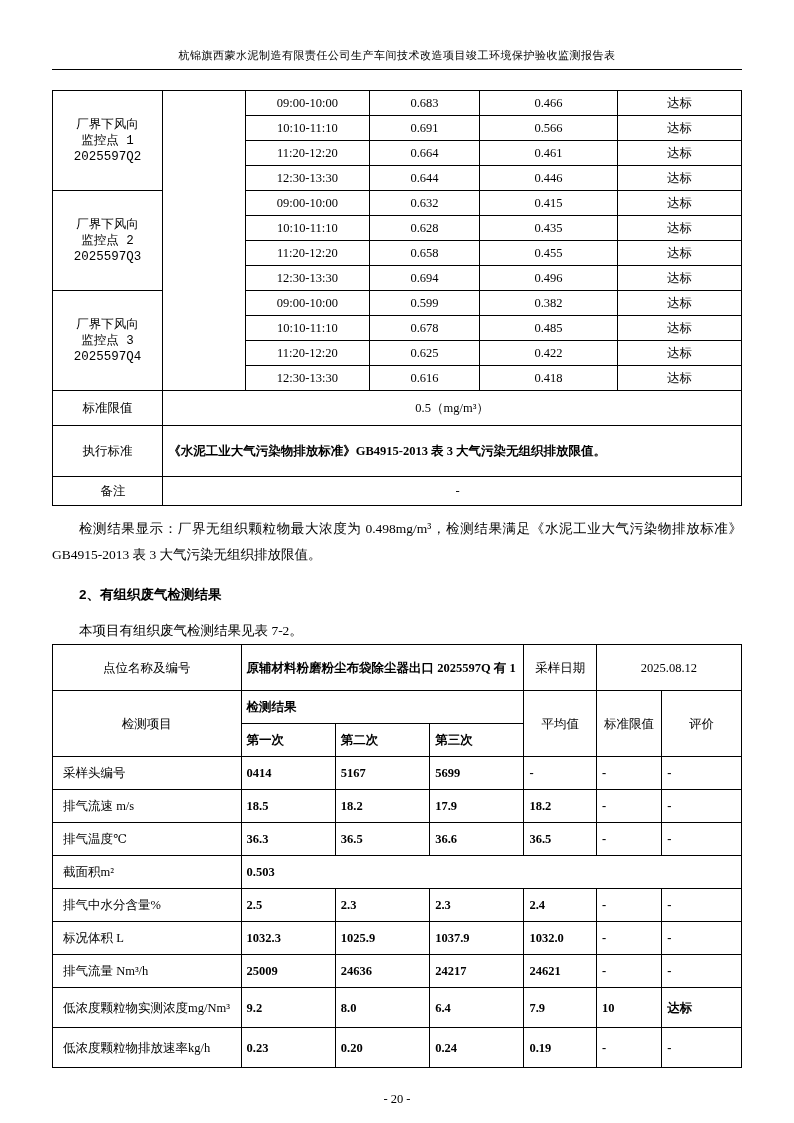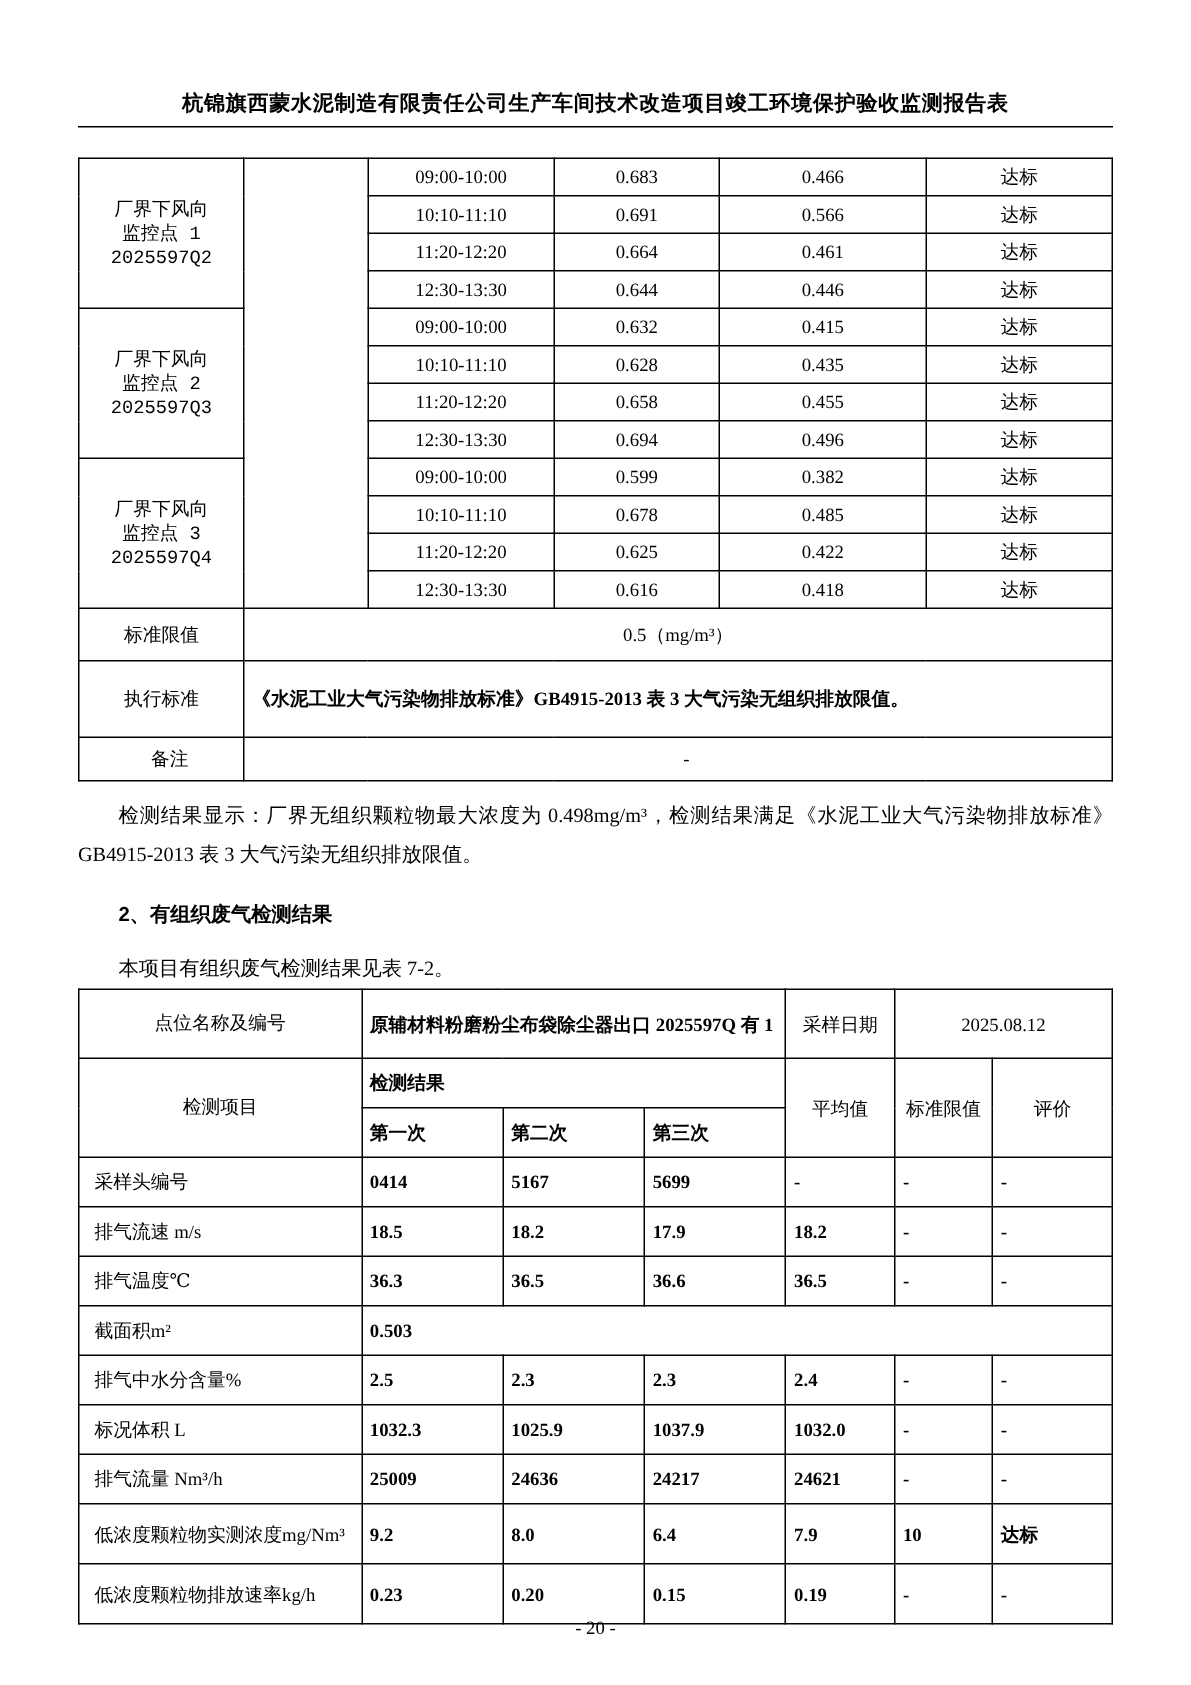--- a/index.html
+++ b/index.html
@@ -25,12 +25,12 @@
   
   .doc-header {
     text-align: center;
-    font-weight: bold;
-    font-size: 14px;
+    font-weight: normal;
+    font-size: 11px;
     letter-spacing: 0.5px;
     padding-bottom: 6px;
     border-bottom: 1.6px solid #000;
-    margin: 20px 0 20px 0;
+    margin: 8px 0 20px 0;
     font-family: "Liberation Sans", "DejaVu Sans", sans-serif;
   }
   

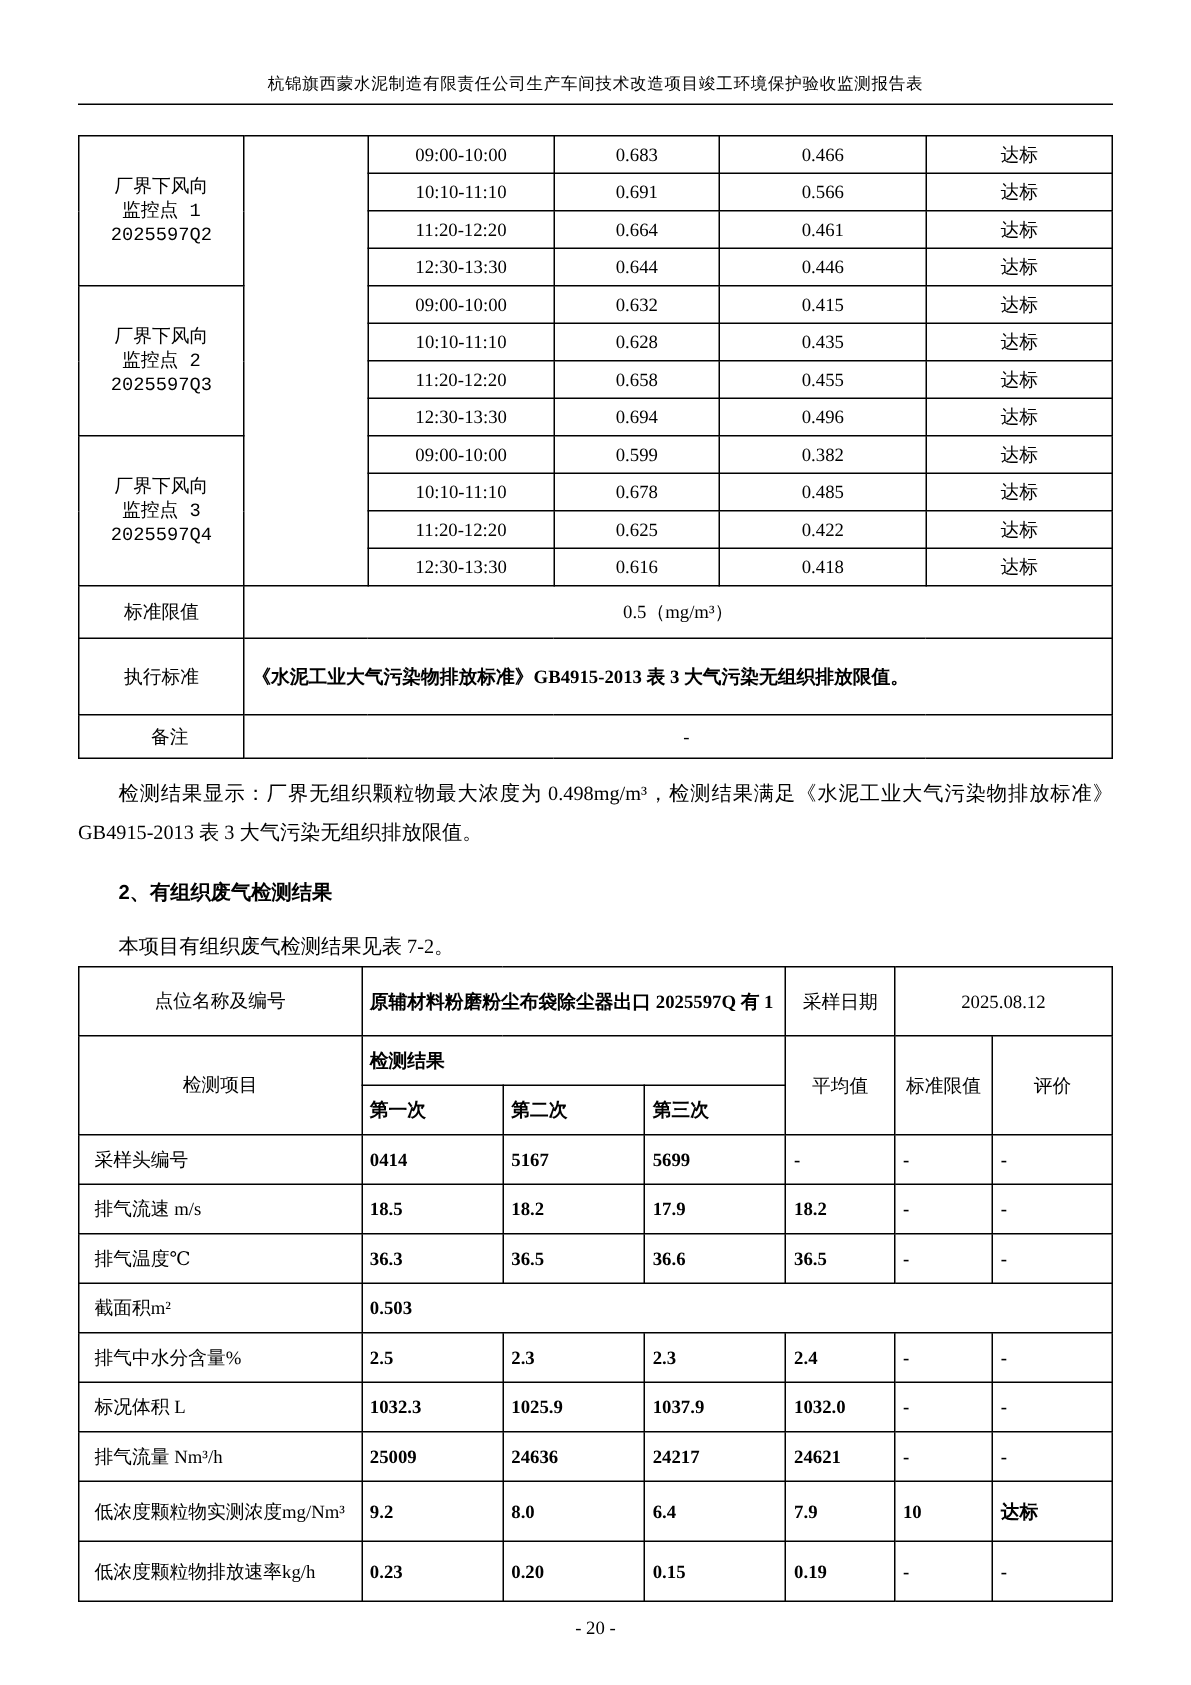--- a/index.html
+++ b/index.html
@@ -96,7 +96,6 @@
   }
   .t2 td.labelctr {
     text-align: center;
-    font-family: Liberation Mono, monospace;
   }
   .t2 .two-line { line-height: 16px; }
   .footer-page {

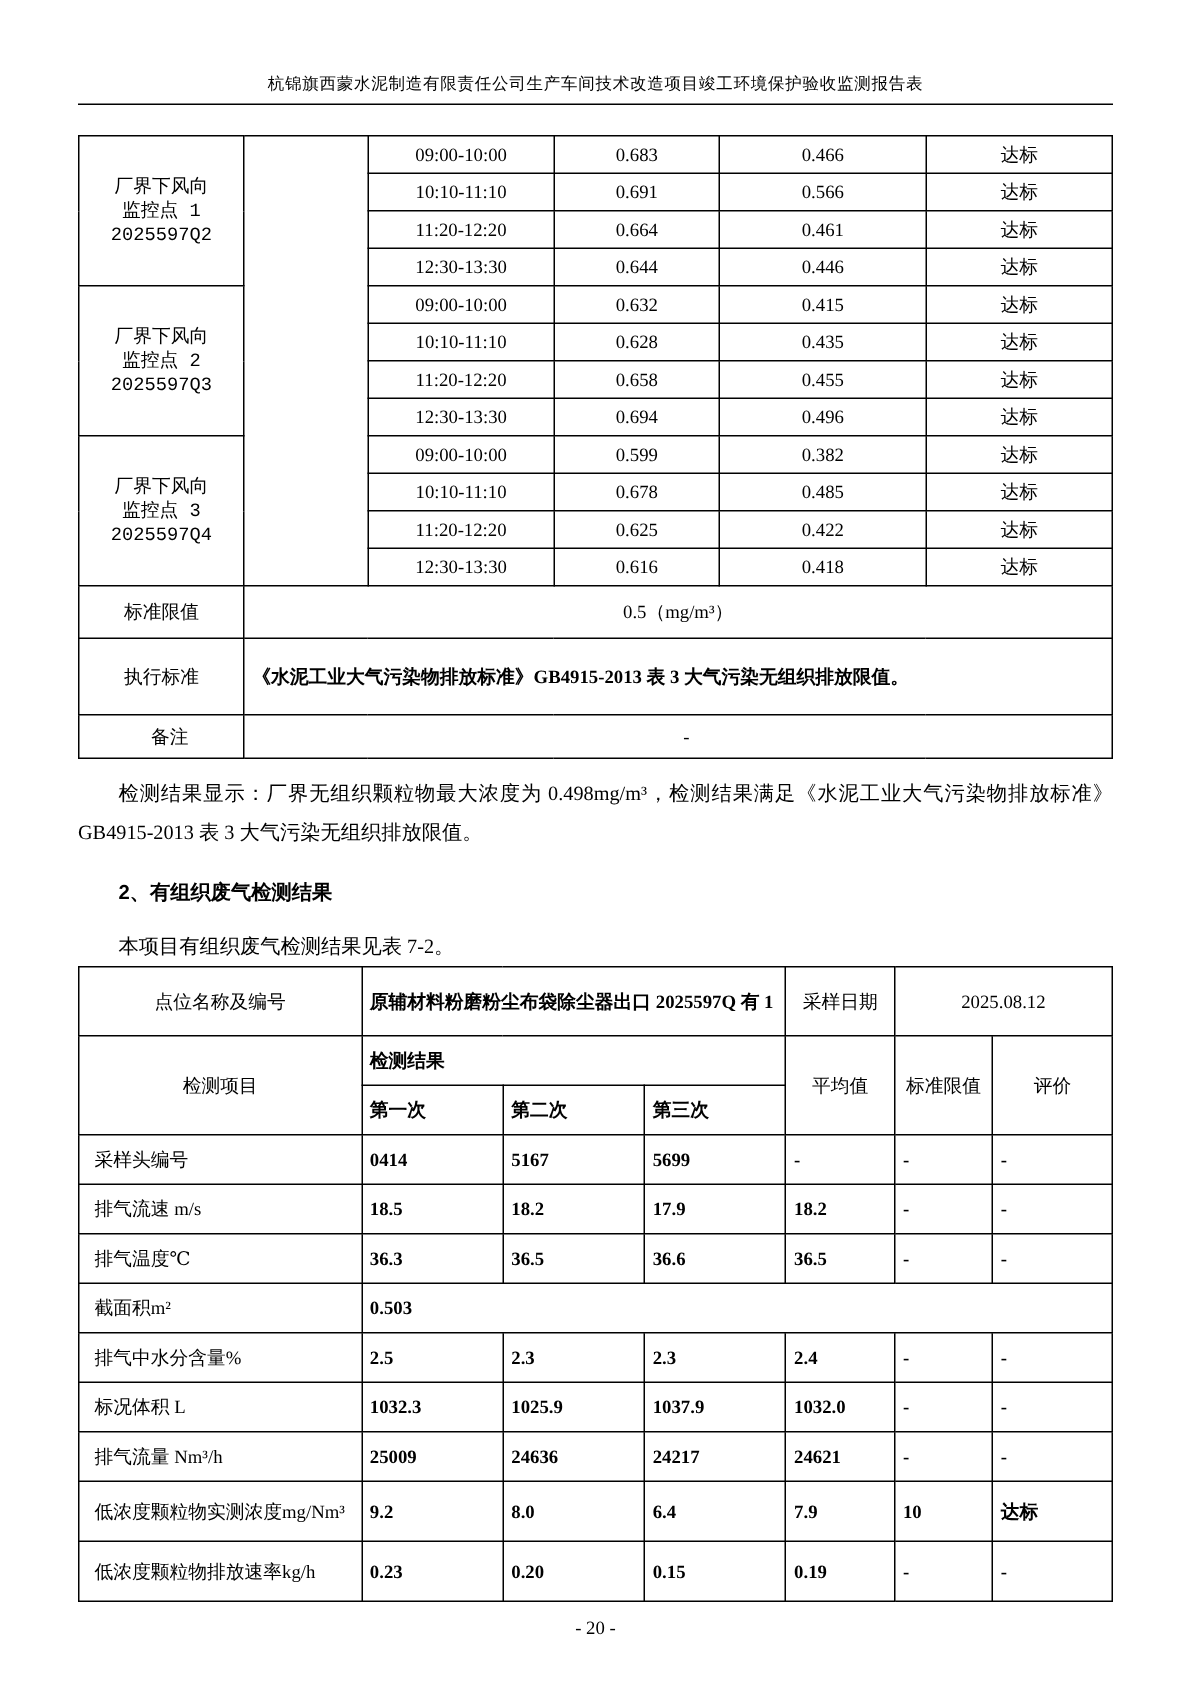--- a/index.html
+++ b/index.html
@@ -341,7 +341,7 @@
         <td class="label">低浓度颗粒物排放速率kg/h</td>
         <td class="lft">0.23</td>
         <td class="lft">0.20</td>
-        <td class="lft">0.15</td>
+        <td class="lft">0.24</td>
         <td class="lft">0.19</td>
         <td class="lft">-</td>
         <td class="lft">-</td>

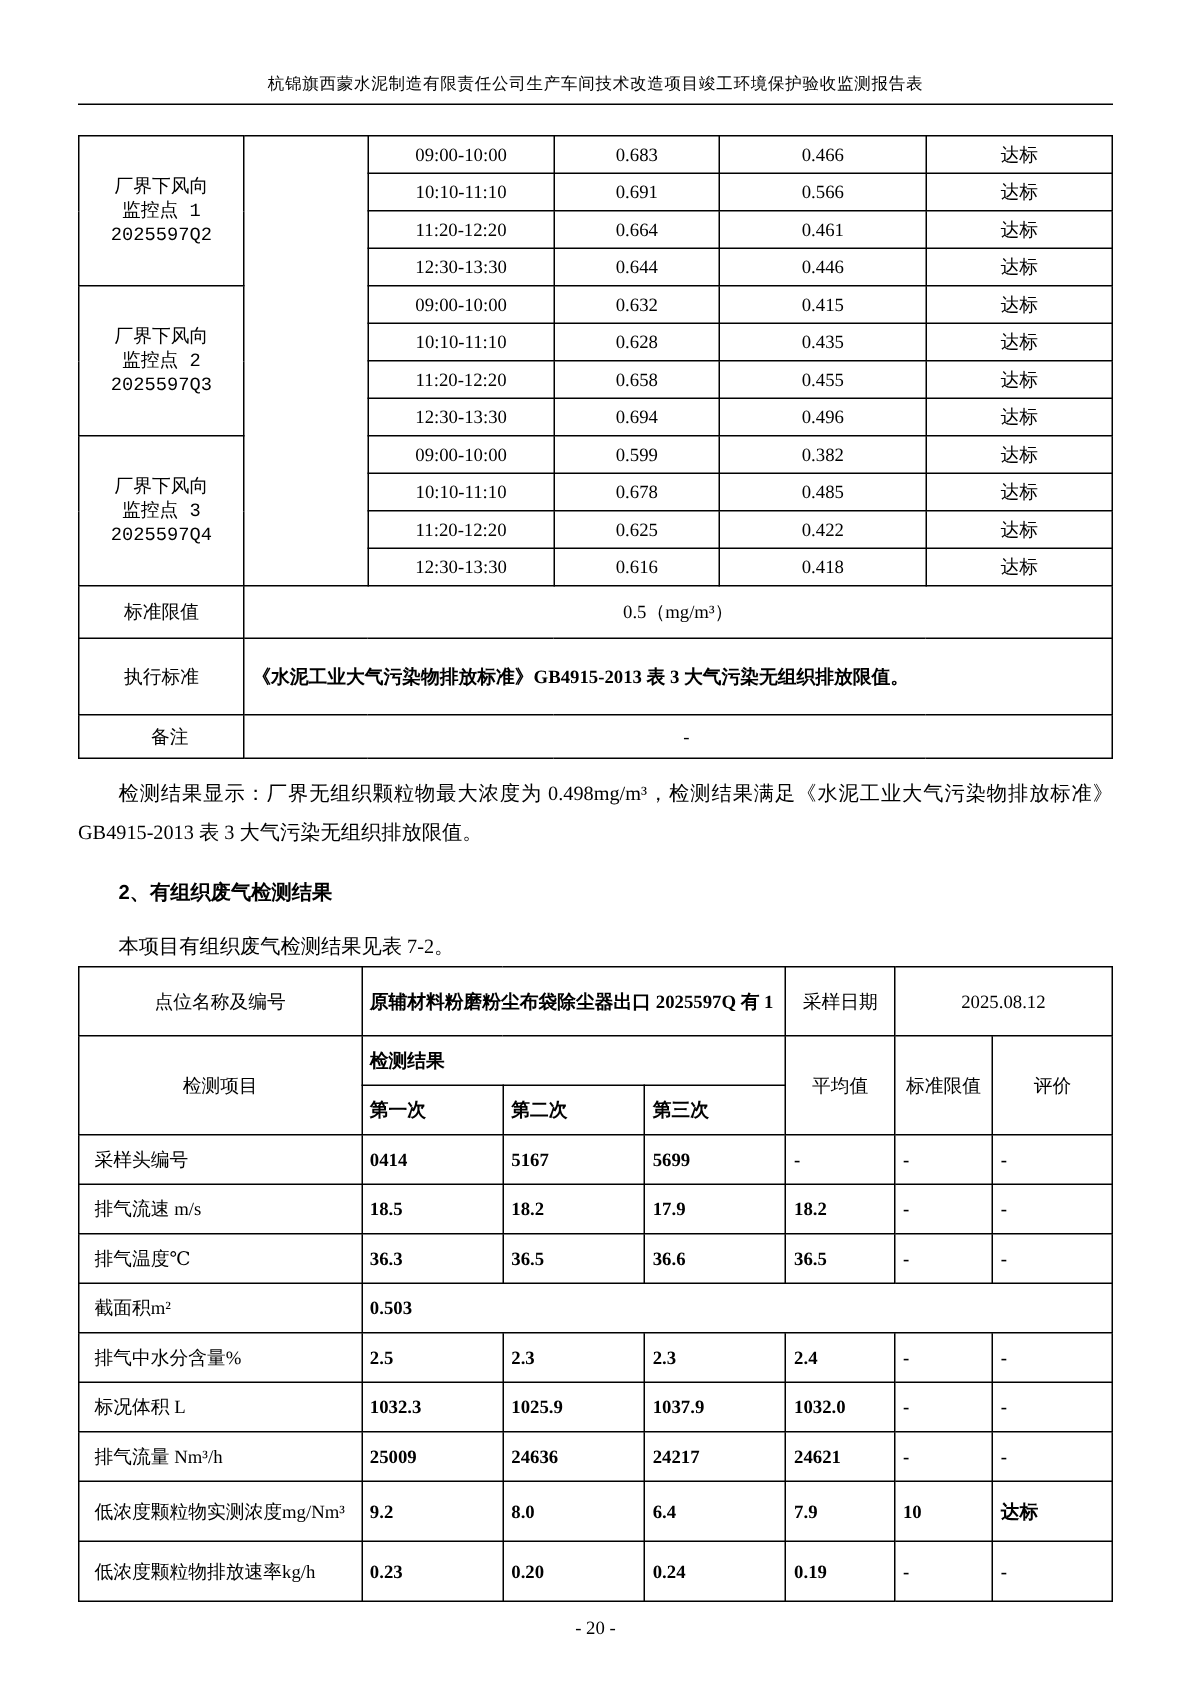--- a/index.html
+++ b/index.html
@@ -100,7 +100,7 @@
   .t2 .two-line { line-height: 16px; }
   .footer-page {
     position: absolute;
-    bottom: 30px;
+    bottom: 16px;
     left: 0;
     width: 794px;
     text-align: center;

